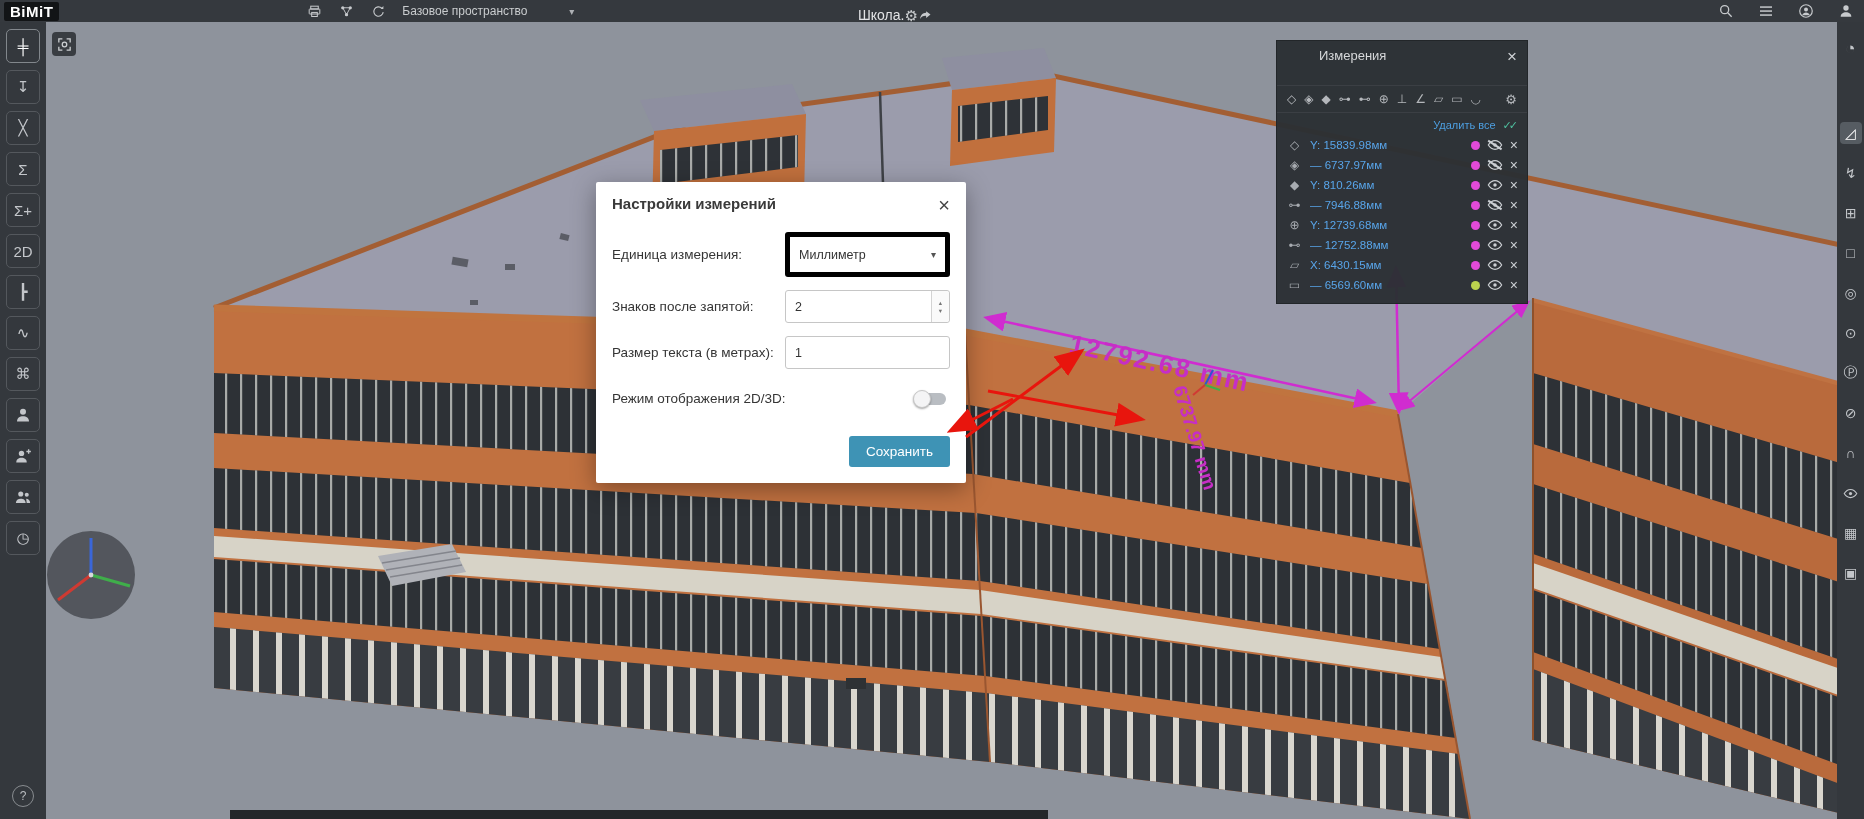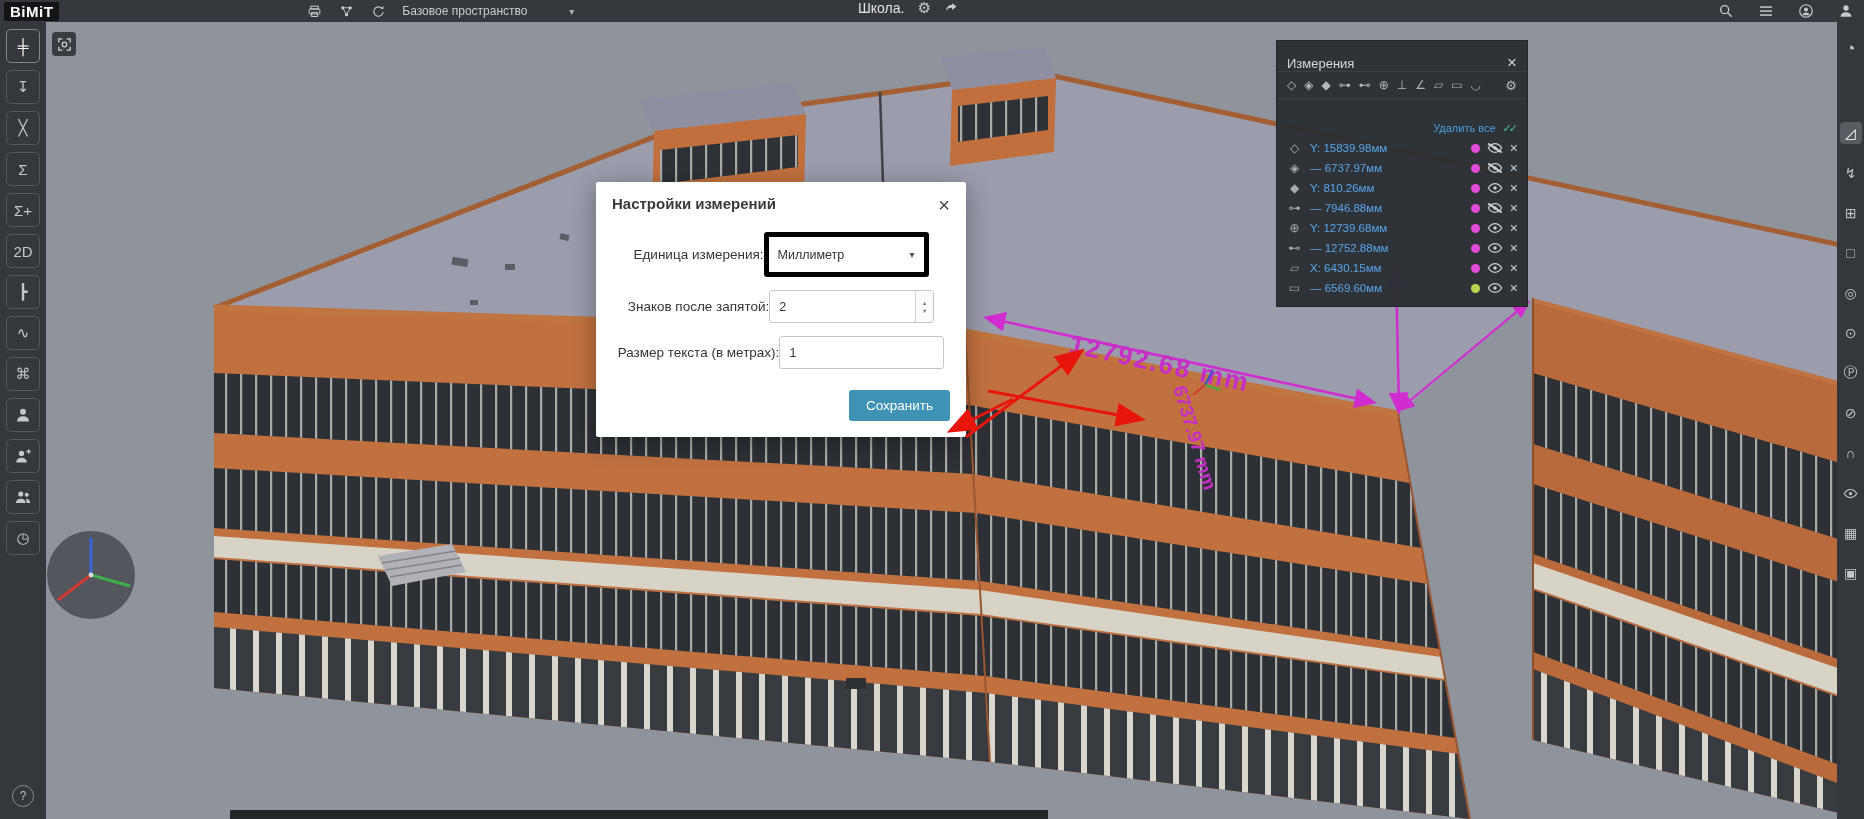--- a/index.html
+++ b/index.html
@@ -14,7 +14,7 @@
   .ic{width:15px;height:15px;display:block;}
   .tb-workspace{display:flex;align-items:center;margin-left:16px;width:172px;font-size:12px;color:#c9ccce;cursor:pointer;}
   .tb-workspace .chev{margin-left:auto;font-size:10px;color:#aeb1b5;}
-  .tb-center{position:absolute;left:858px;top:0;height:23px;display:flex;align-items:flex-start;gap:13px;}
+  .tb-center{position:absolute;left:858px;top:0;height:23px;display:flex;align-items:flex-end;}
   .tb-title{font-size:14px;color:#e2e3e5;}
   .glyph-btn{background:none;border:none;color:#c7cacd;padding:0;line-height:1;cursor:pointer;font-family:inherit;}
   .gear-glyph{font-size:15px;}

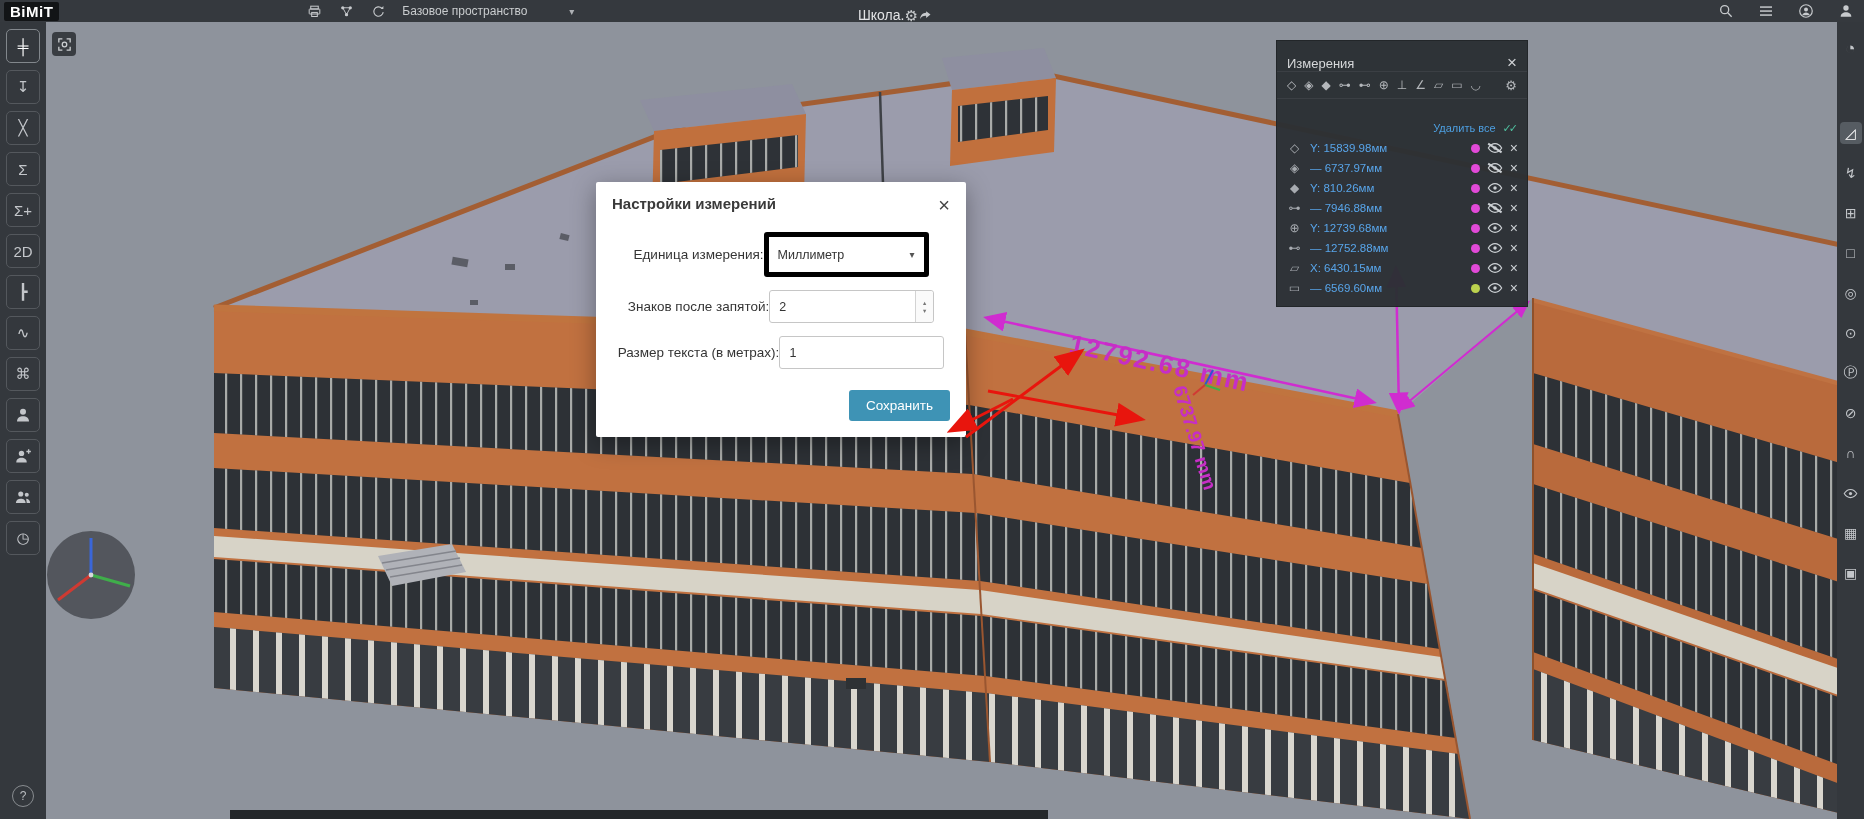--- a/index.html
+++ b/index.html
@@ -37,7 +37,7 @@
   #focusbtn svg{width:17px;height:17px;}
   
   #mpanel{position:absolute;left:1276px;top:40px;width:252px;background:rgba(43,47,52,.97);z-index:45;border:1px solid #222629;color:#c9ccd0;padding-bottom:8px;box-sizing:border-box;}
-  .mp-head{height:30px;display:flex;align-items:flex-end;padding:0 10px;font-size:13px;color:#d6d8da;}
+  .mp-head{height:30px;display:flex;align-items:flex-start;padding:7px 10px;font-size:13px;color:#d6d8da;margin-left:32px;}
   .mp-close{margin-left:auto;font-size:17px;color:#cfd2d5;background:none;border:none;line-height:1;padding:0;cursor:pointer;}
   .mp-tools{height:26px;display:flex;align-items:center;gap:4px;padding:0 8px;border-top:1px solid #3b3f44;border-bottom:1px solid #3b3f44;}
   .mp-tool{font-size:12px;color:#b4b7bb;background:none;border:none;padding:0 2px;line-height:1;cursor:pointer;font-family:inherit;}

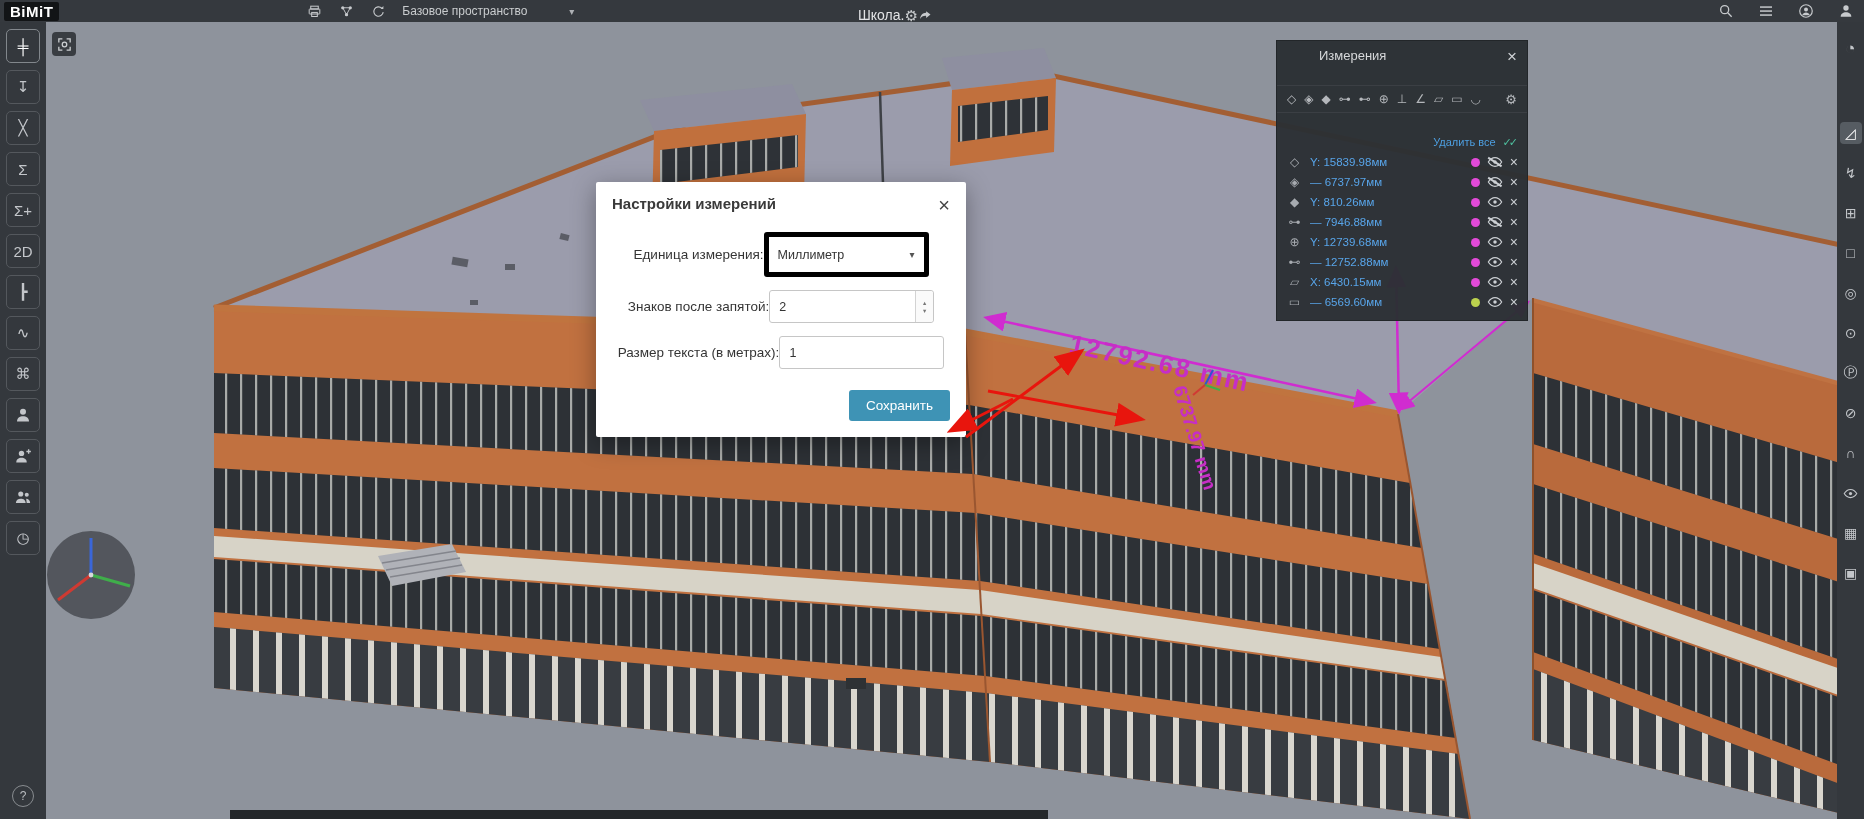--- a/index.html
+++ b/index.html
@@ -42,7 +42,7 @@
   .mp-tools{height:26px;display:flex;align-items:center;gap:4px;padding:0 8px;border-top:1px solid #3b3f44;border-bottom:1px solid #3b3f44;}
   .mp-tool{font-size:12px;color:#b4b7bb;background:none;border:none;padding:0 2px;line-height:1;cursor:pointer;font-family:inherit;}
   .mp-gear{margin-left:auto;font-size:13px;}
-  .mp-delall{height:20px;display:flex;align-items:center;justify-content:flex-end;gap:4px;padding:0 9px;font-size:11px;margin-top:19px;}
+  .mp-delall{height:20px;display:flex;align-items:center;justify-content:flex-end;gap:4px;padding:0 9px;font-size:11px;margin-top:2px;}
   .mp-delall .lbl{color:#4d9fe0;background:none;border:none;font-size:11px;padding:0;cursor:pointer;font-family:inherit;}
   .mp-delall .chk{color:#4fc2a0;font-size:11px;letter-spacing:-3px;margin-left:3px;padding-right:3px;}
   .mrow{height:20px;display:flex;align-items:center;padding:0 9px;gap:7px;}

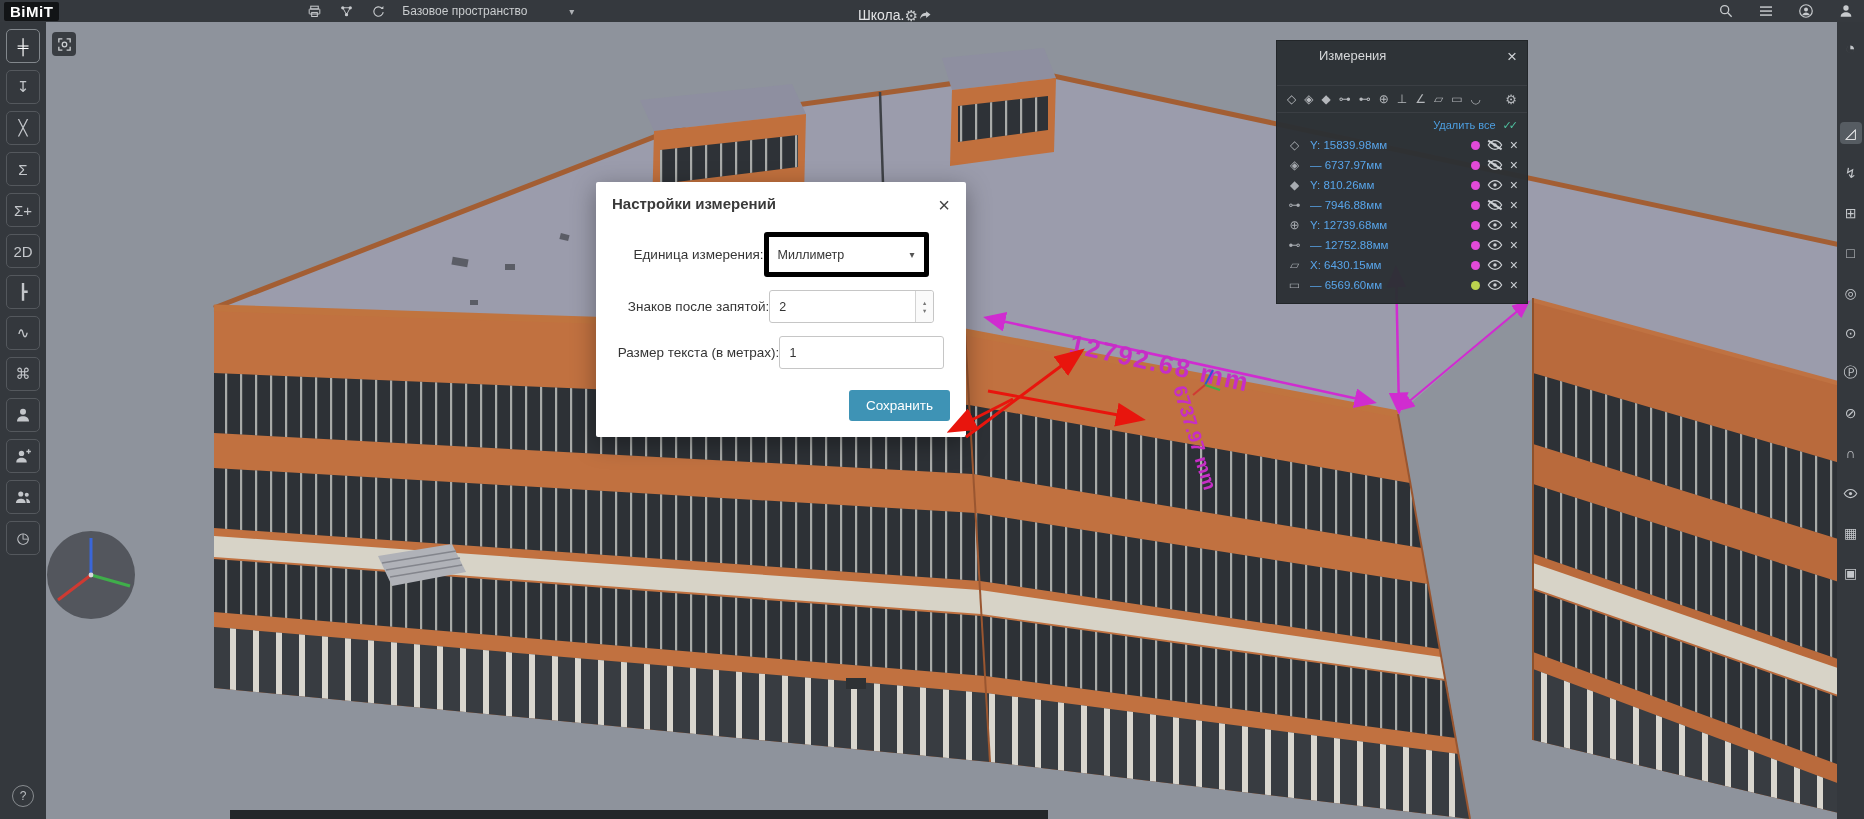--- a/index.html
+++ b/index.html
@@ -59,7 +59,7 @@
   .md-head{display:flex;align-items:flex-start;padding:13px 16px 4px;}
   .md-title{font-size:15px;font-weight:700;color:#3a3a3a;}
   .md-close{margin-left:auto;font-size:20px;color:#444;background:none;border:none;line-height:1;padding:0;cursor:pointer;}
-  .md-row{display:flex;align-items:center;justify-content:center;margin:13px 16px;min-height:33px;}
+  .md-row{display:flex;align-items:center;justify-content:space-between;margin:13px 16px;min-height:33px;}
   .md-label{font-size:13.5px;color:#353535;}
   .md-ctl{display:flex;justify-content:flex-end;align-items:center;}
   .select{width:165px;height:45px;border:5px solid #000000;border-radius:3px;display:flex;align-items:center;padding:0 9px;font-size:12.5px;color:#333;background:#fff;box-sizing:border-box;cursor:pointer;}

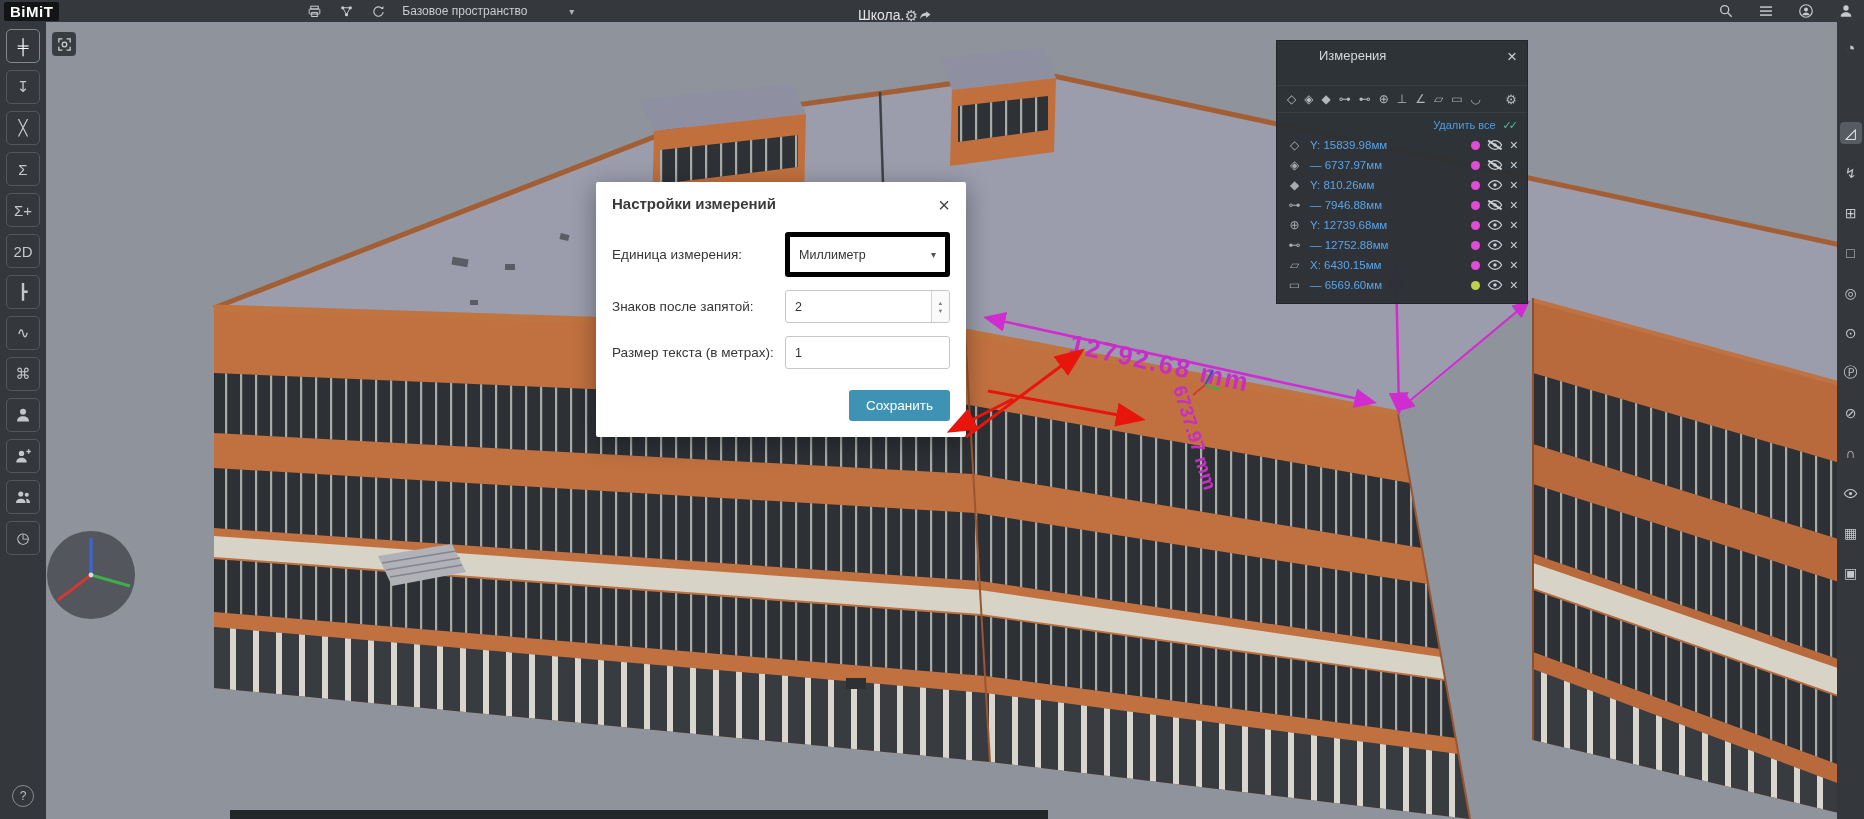--- a/index.html
+++ b/index.html
@@ -575,6 +575,14 @@
         </div>
       </div>
     </div>
+    <div class="md-row">
+      <span class="md-label">Режим отображения 2D/3D:</span>
+      <div class="md-ctl">
+        <button class="toggle">
+            <span class="knob"></span>
+          </button>
+      </div>
+    </div>
     <div class="md-foot">
       <button class="save">Сохранить</button>
     </div>

